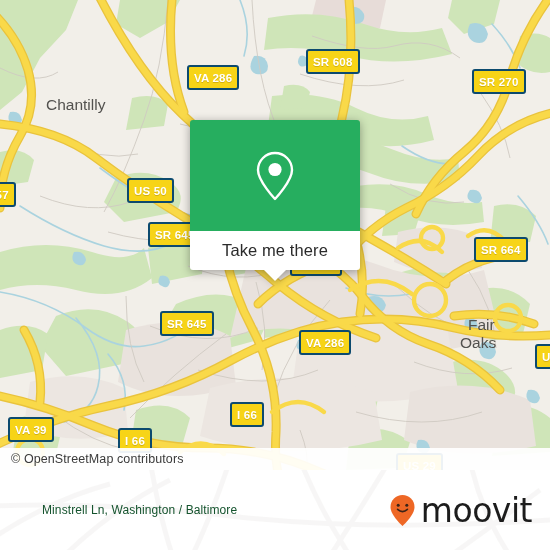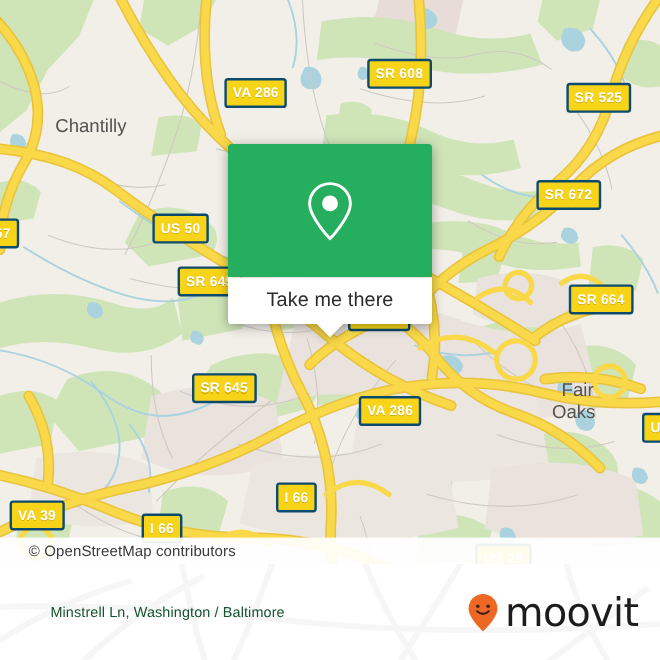--- a/index.html
+++ b/index.html
@@ -260,7 +260,7 @@
     <div style="position:absolute;left:0;top:0;width:550px;height:470px;">
       <div class="shield" style="position:absolute;left:306px;top:49px;"><span>SR 608</span></div>
       <div class="shield" style="position:absolute;left:187px;top:65px;"><span>VA 286</span></div>
-      <div class="shield" style="position:absolute;left:472px;top:69px;"><span>SR 525</span></div>
+      <div class="shield" style="position:absolute;left:472px;top:69px;"><span>SR 270</span></div>
       <div class="shield" style="position:absolute;left:127px;top:150px;margin-top:28px;"><span>US 50</span></div>
       <div class="shield" style="position:absolute;left:447px;top:150px;"><span>SR 672</span></div>
       <div class="shield" style="position:absolute;left:-18px;top:182px;"><span>657</span></div>

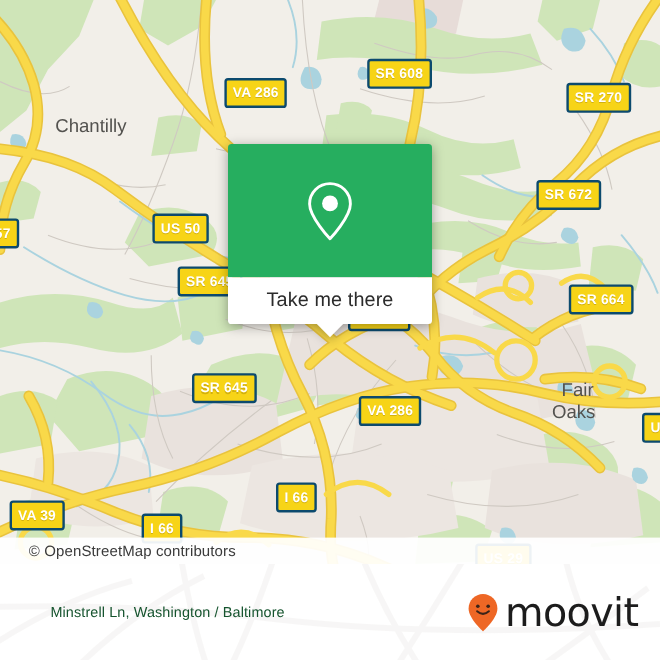--- a/index.html
+++ b/index.html
@@ -262,7 +262,6 @@
       <div class="shield" style="position:absolute;left:187px;top:65px;"><span>VA 286</span></div>
       <div class="shield" style="position:absolute;left:472px;top:69px;"><span>SR 270</span></div>
       <div class="shield" style="position:absolute;left:127px;top:150px;margin-top:28px;"><span>US 50</span></div>
-      <div class="shield" style="position:absolute;left:447px;top:150px;"><span>SR 672</span></div>
       <div class="shield" style="position:absolute;left:-18px;top:182px;"><span>657</span></div>
       <div class="shield" style="position:absolute;left:148px;top:222px;"><span>SR 645</span></div>
       <div class="shield" style="position:absolute;left:474px;top:237px;"><span>SR 664</span></div>

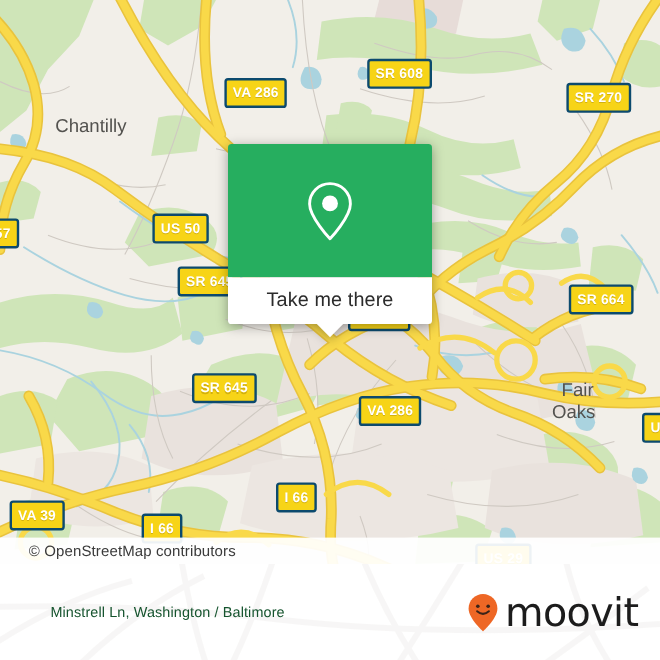--- a/index.html
+++ b/index.html
@@ -45,7 +45,7 @@
     background:rgba(255,255,255,.93);
     display:flex;align-items:center;z-index:30;
   }
-  .attrib span{font-size:12.5px;color:#3a3a3a;padding-left:24px;letter-spacing:.1px;}
+  .attrib span{font-size:12.5px;color:#3a3a3a;padding-left:11px;letter-spacing:.1px;}
 
   
   .footer{

